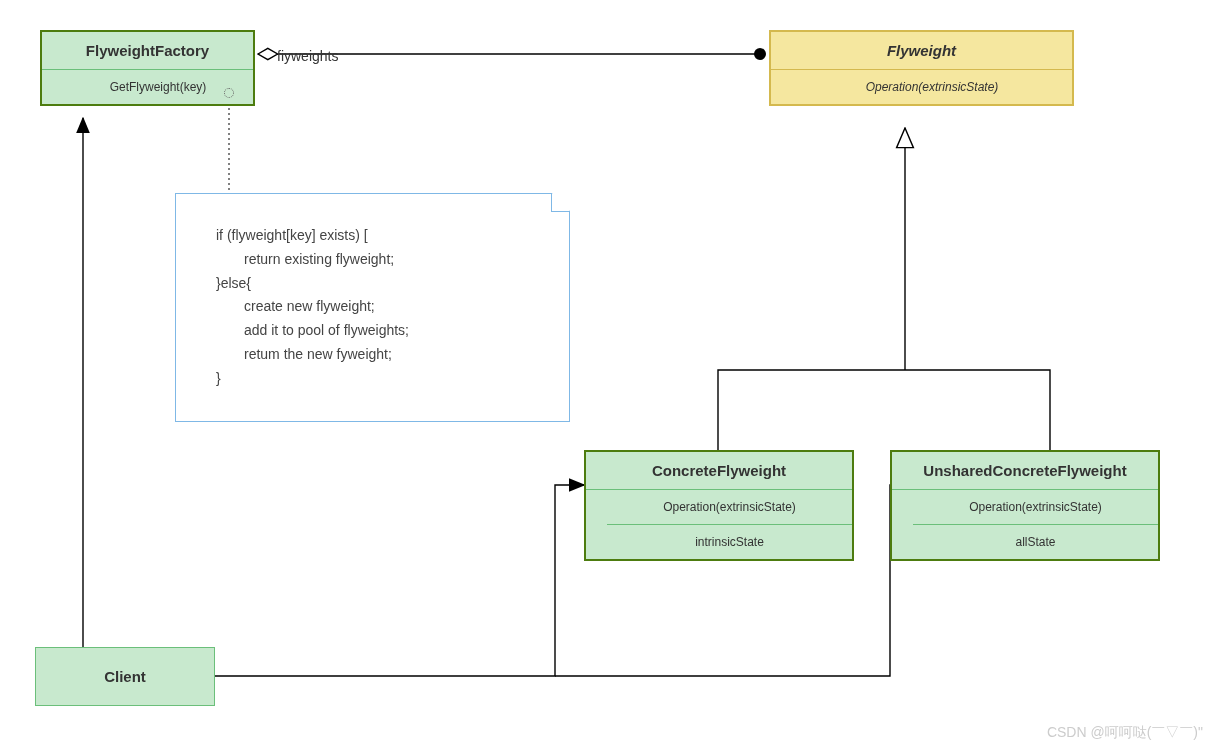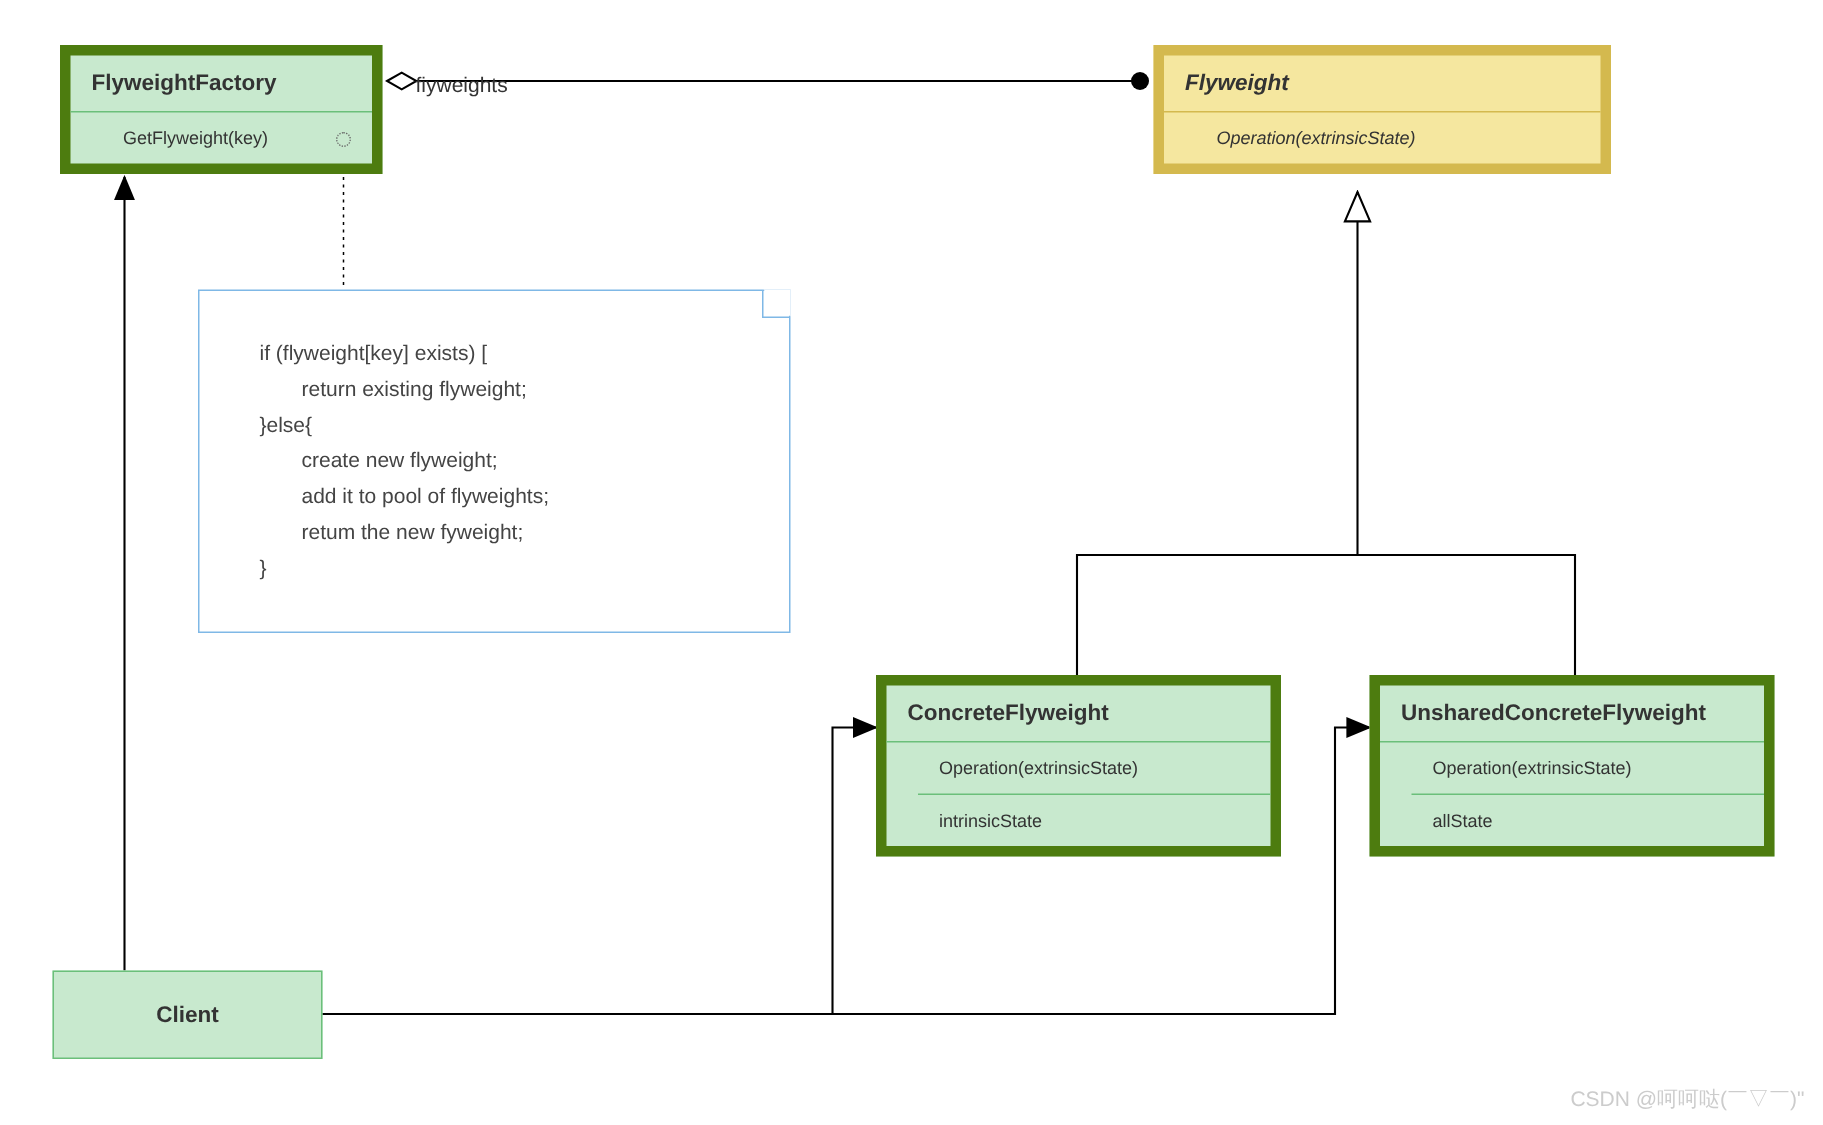--- a/index.html
+++ b/index.html
@@ -15,8 +15,9 @@
   }
   .uml-class {
     position: absolute;
-    border: 7px solid #4d7c0f;
+    border: 2px solid #4d7c0f;
     background: #c8e9ce;
+    text-align: center;
   }
   .uml-class .title {
     font-weight: 600;

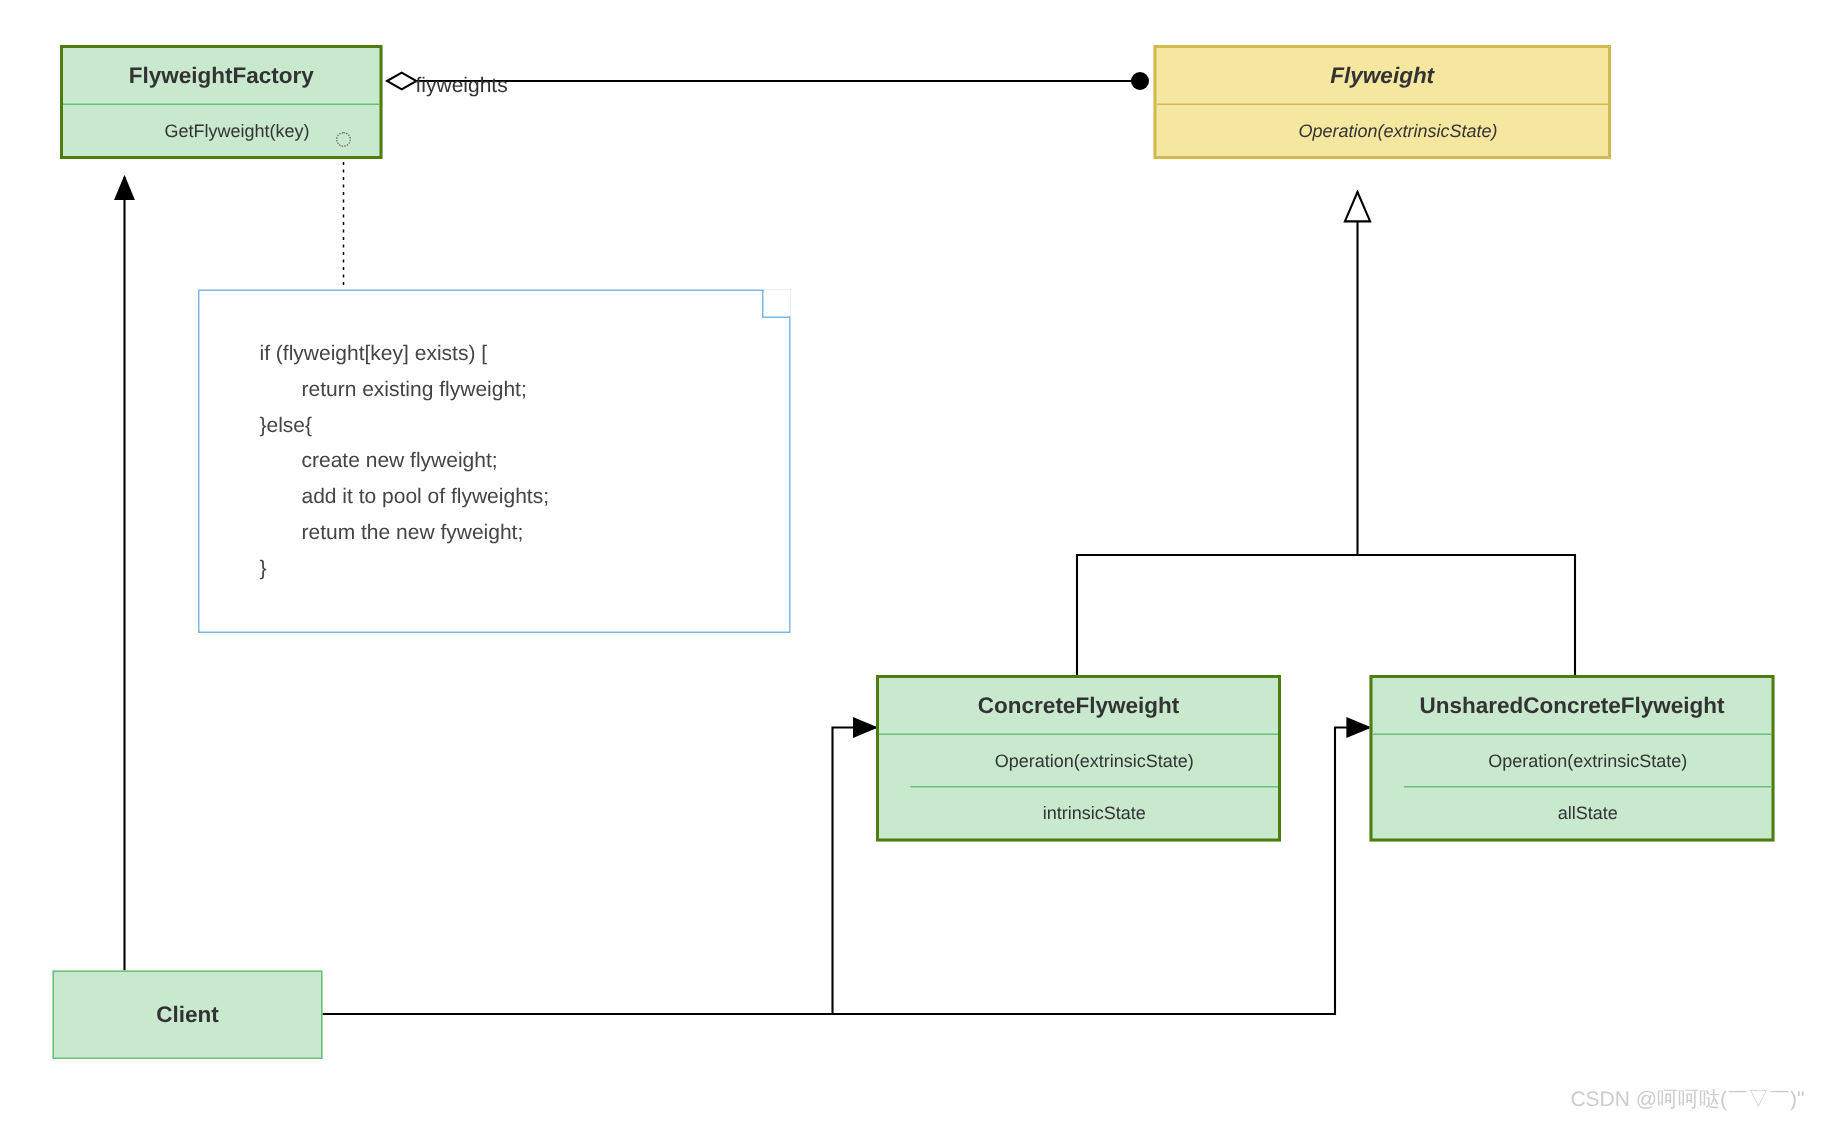--- a/index.html
+++ b/index.html
@@ -55,6 +55,7 @@
     line-height: 1.7;
     padding: 30px 40px 30px 40px;
     color: #444;
+    margin-left: 43px;
   }
   .note-fold {
     position: absolute;

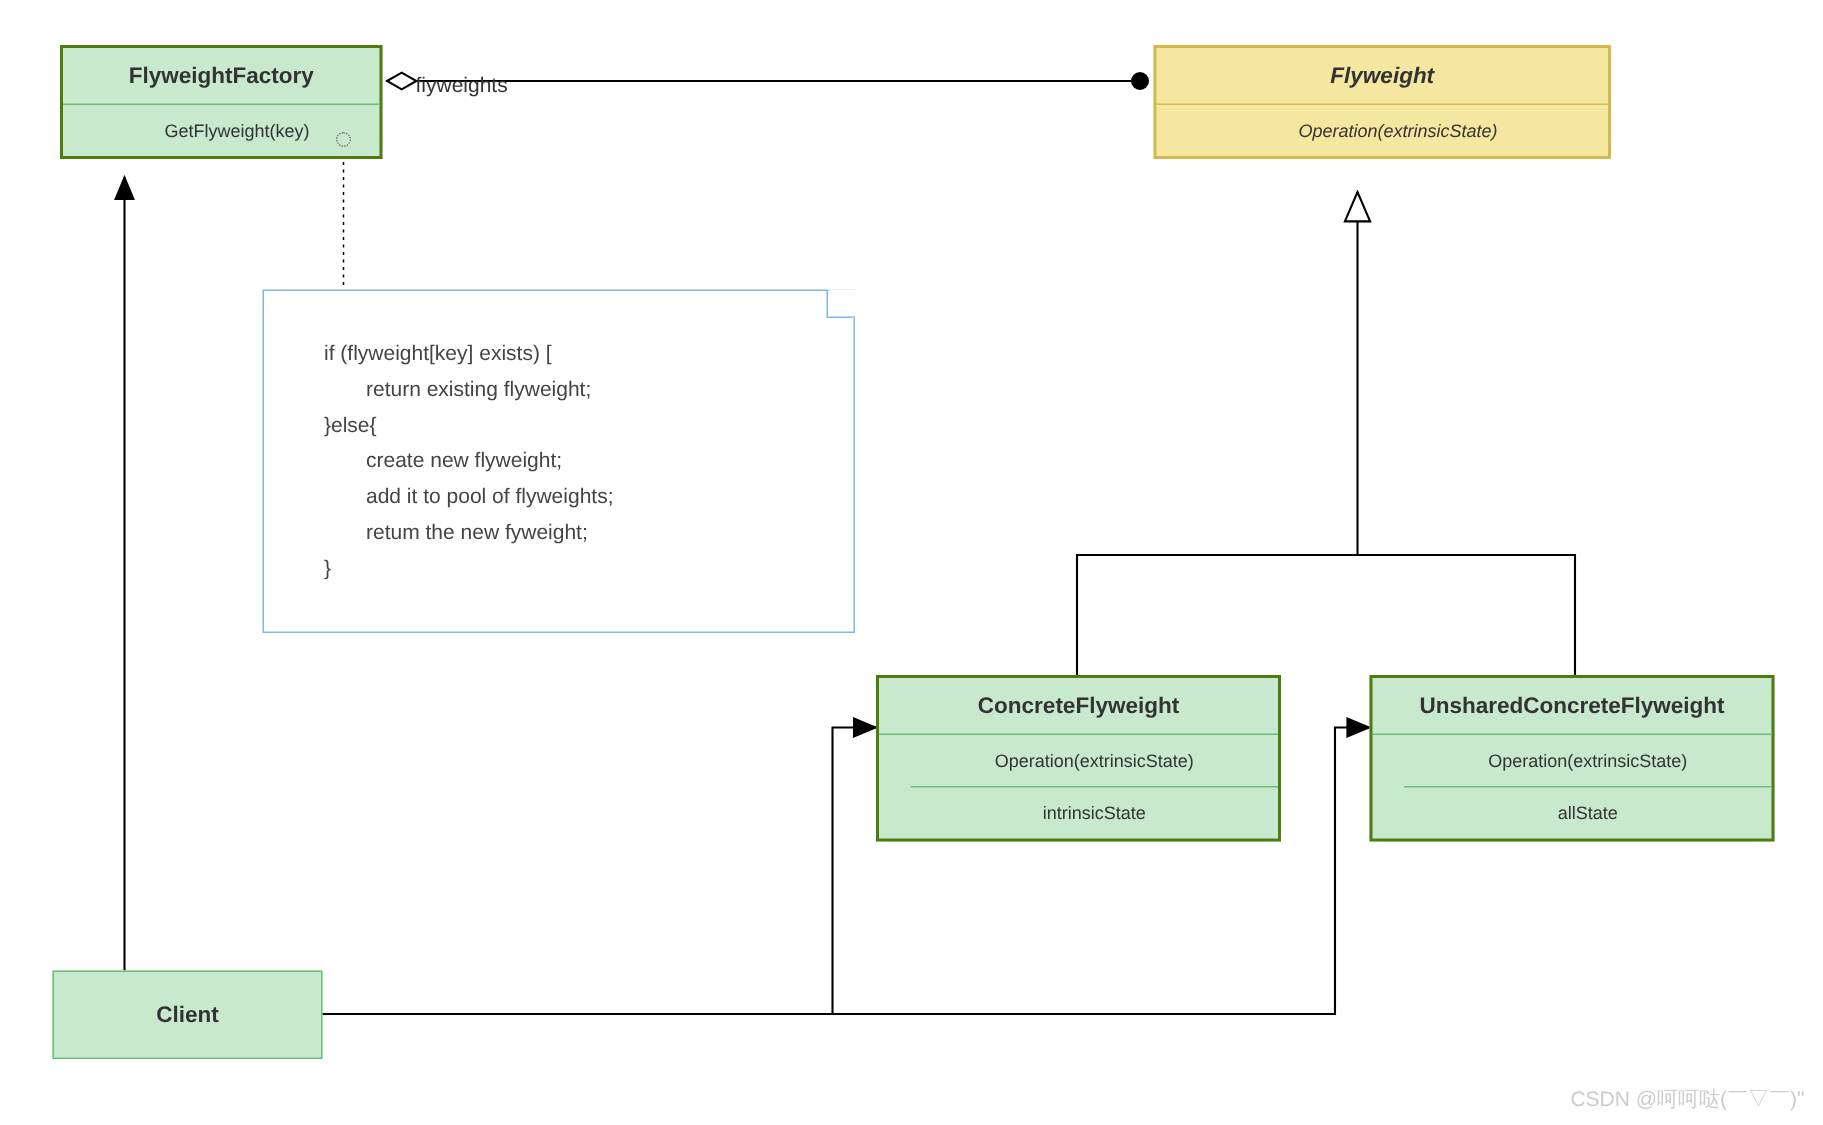--- a/index.html
+++ b/index.html
@@ -154,7 +154,7 @@
   <div class="row">intrinsicState</div>
 </div>
 
-<div class="uml-class" style="left:913px; top:450px; width:270px;">
+<div class="uml-class" style="left:890px; top:450px; width:270px;">
   <div class="title">UnsharedConcreteFlyweight</div>
   <div class="row">Operation(extrinsicState)</div>
   <div class="row">allState</div>

